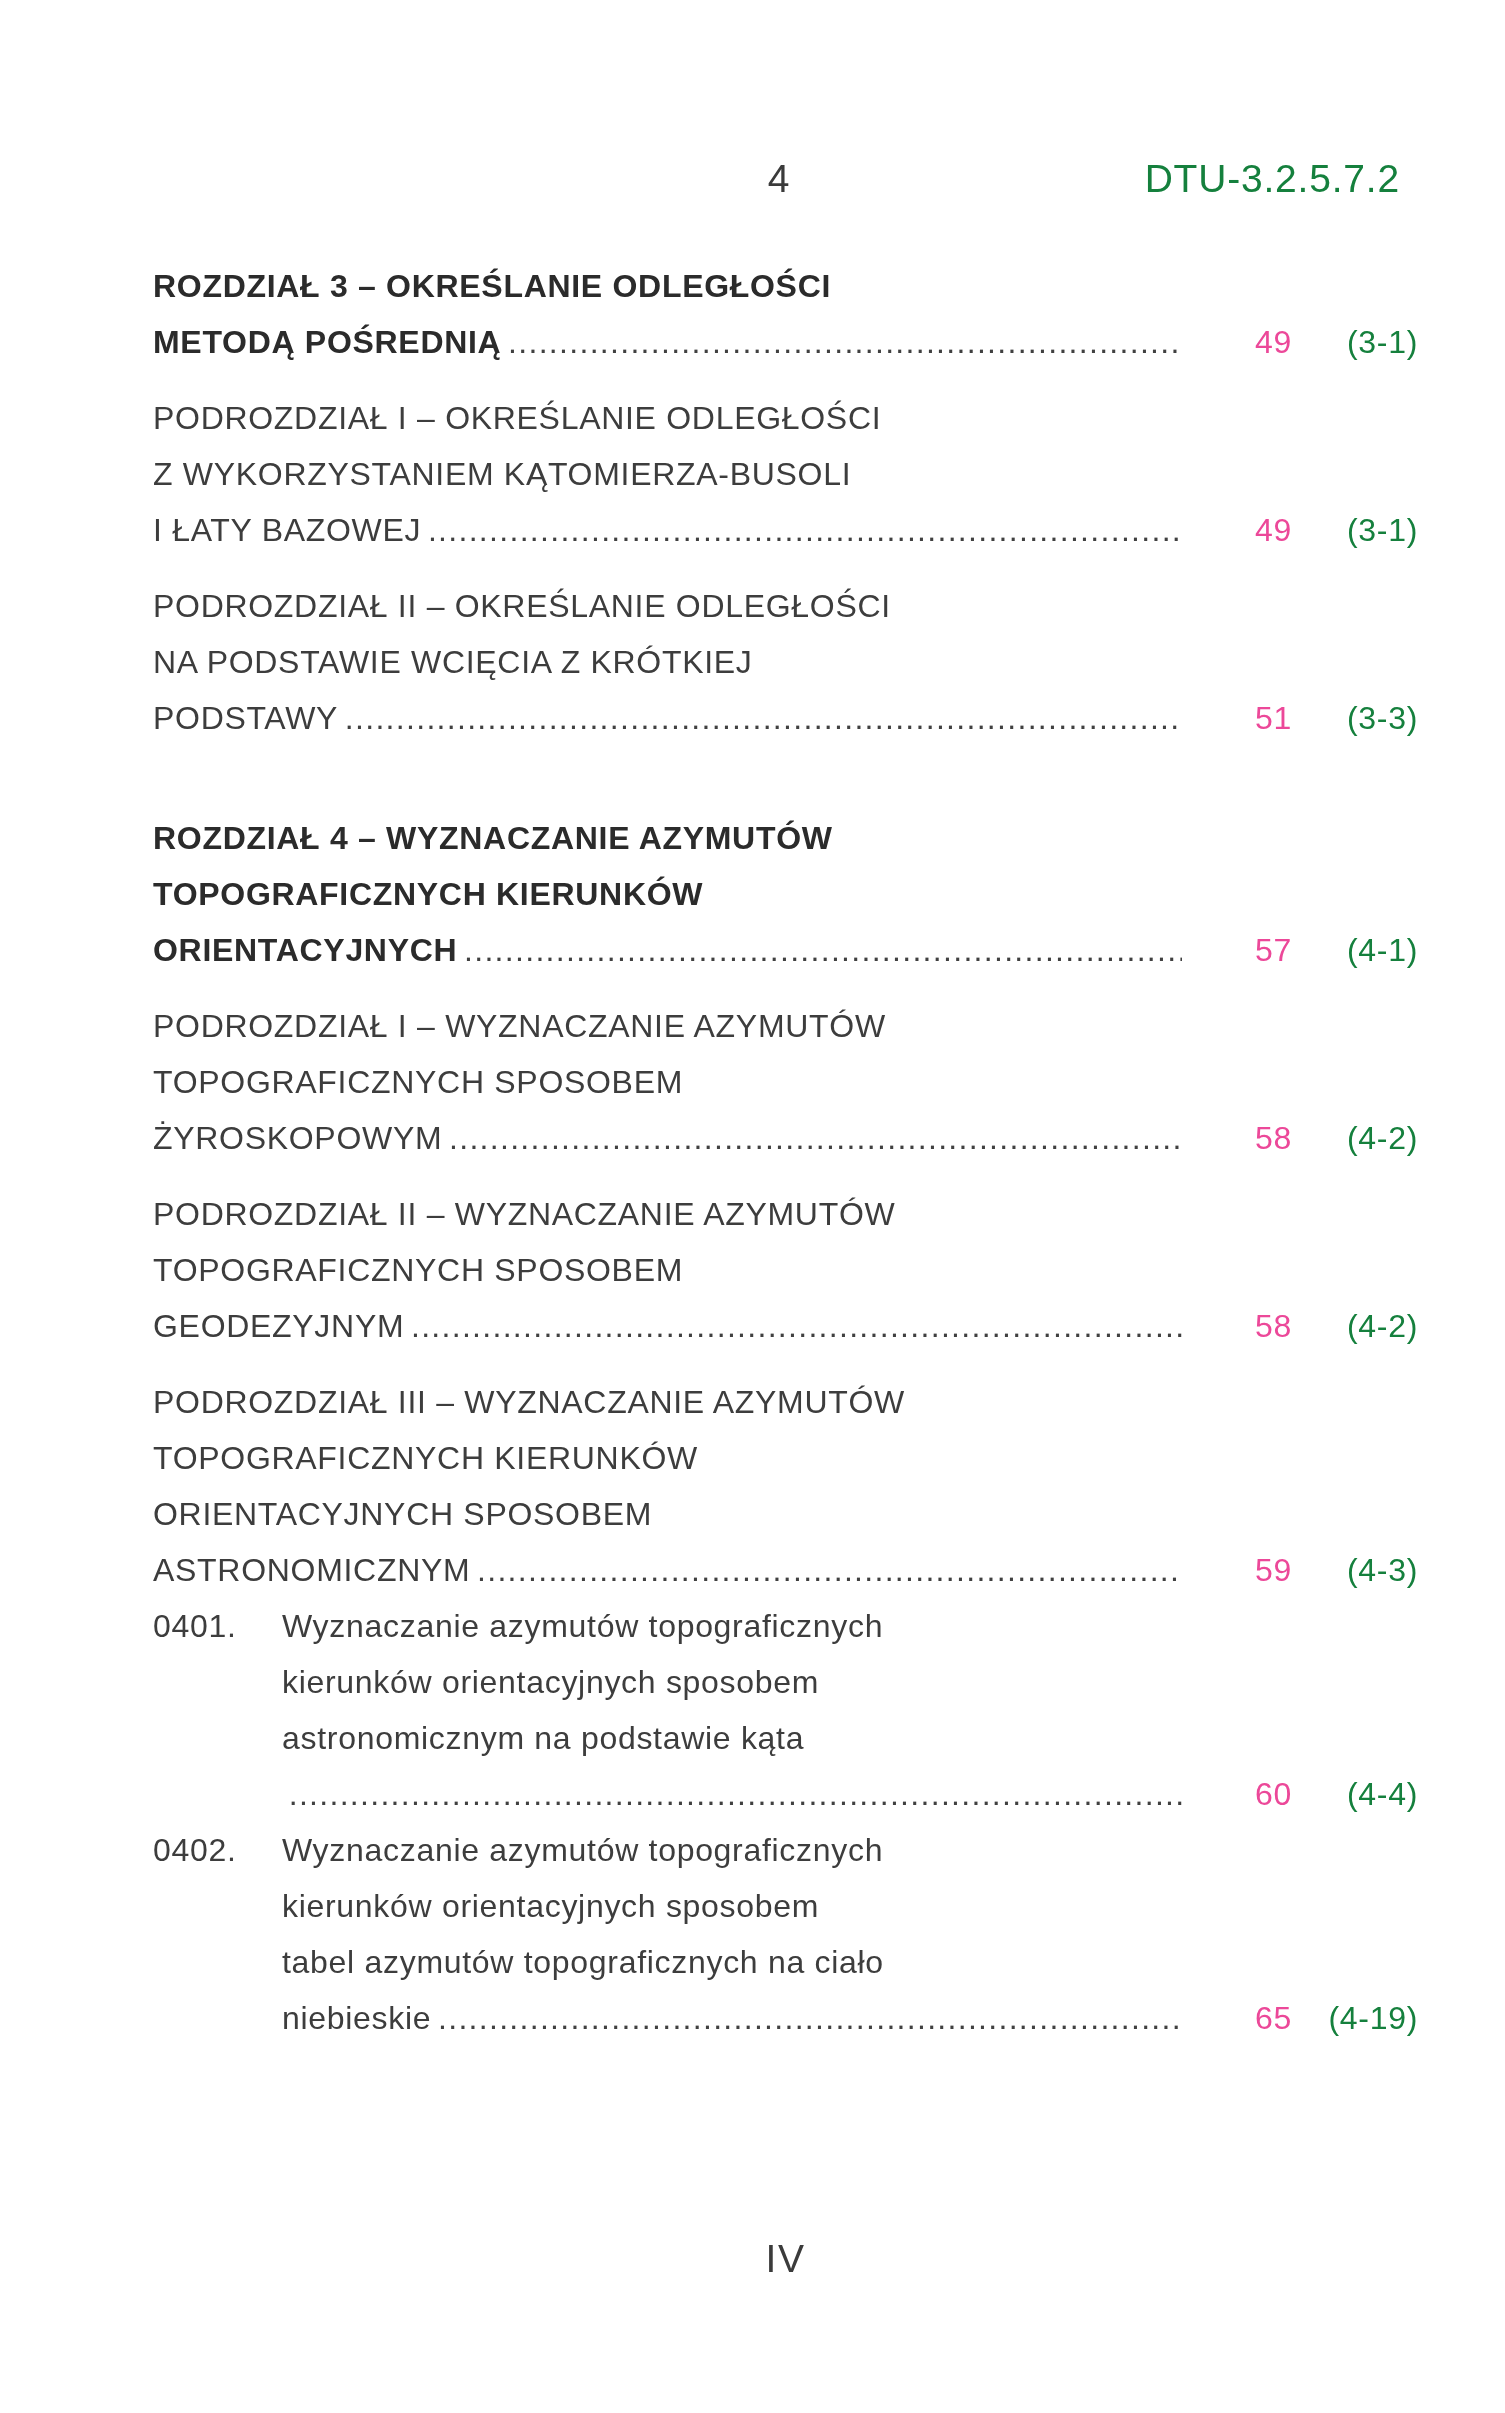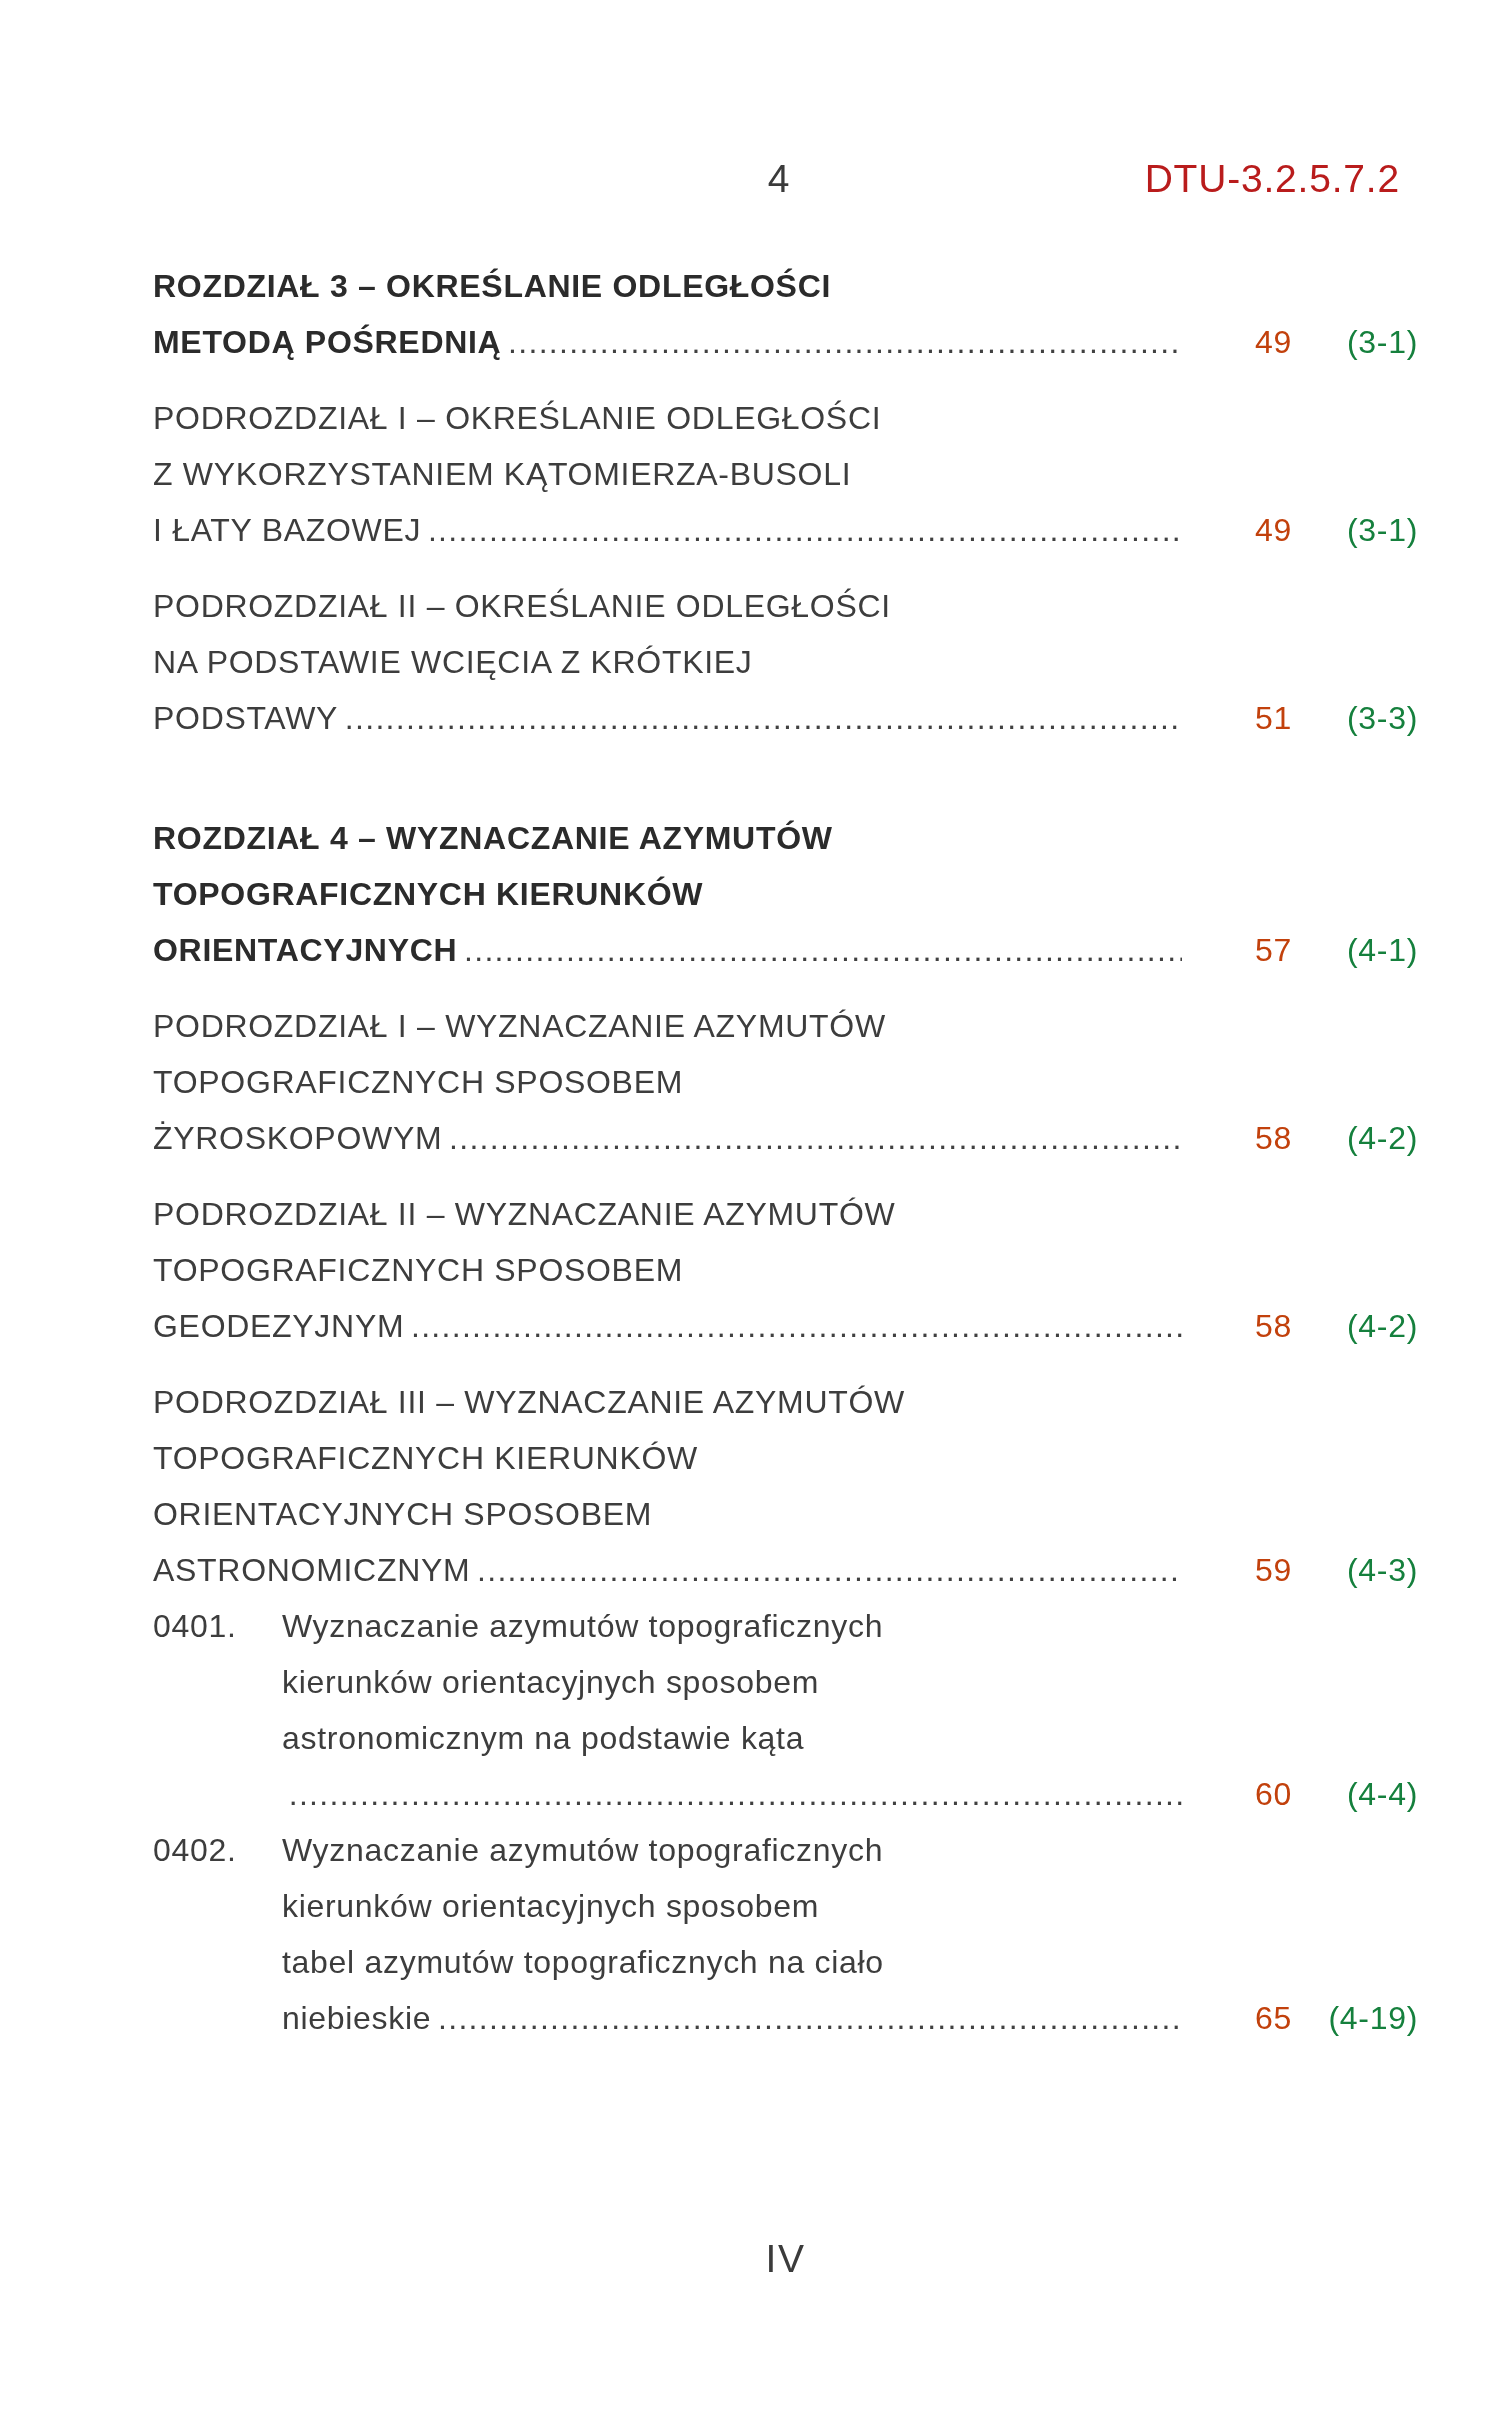--- a/index.html
+++ b/index.html
@@ -18,7 +18,7 @@
   }
   .doccode{
     position:absolute;top:154px;right:106px;
-    font-size:39px;line-height:50px;letter-spacing:0.8px;color:#b91c1c;
+    font-size:39px;line-height:50px;letter-spacing:0.8px;color:#15803d;
   }
   
   .toc{position:absolute;top:258px;left:153px;right:88px;}

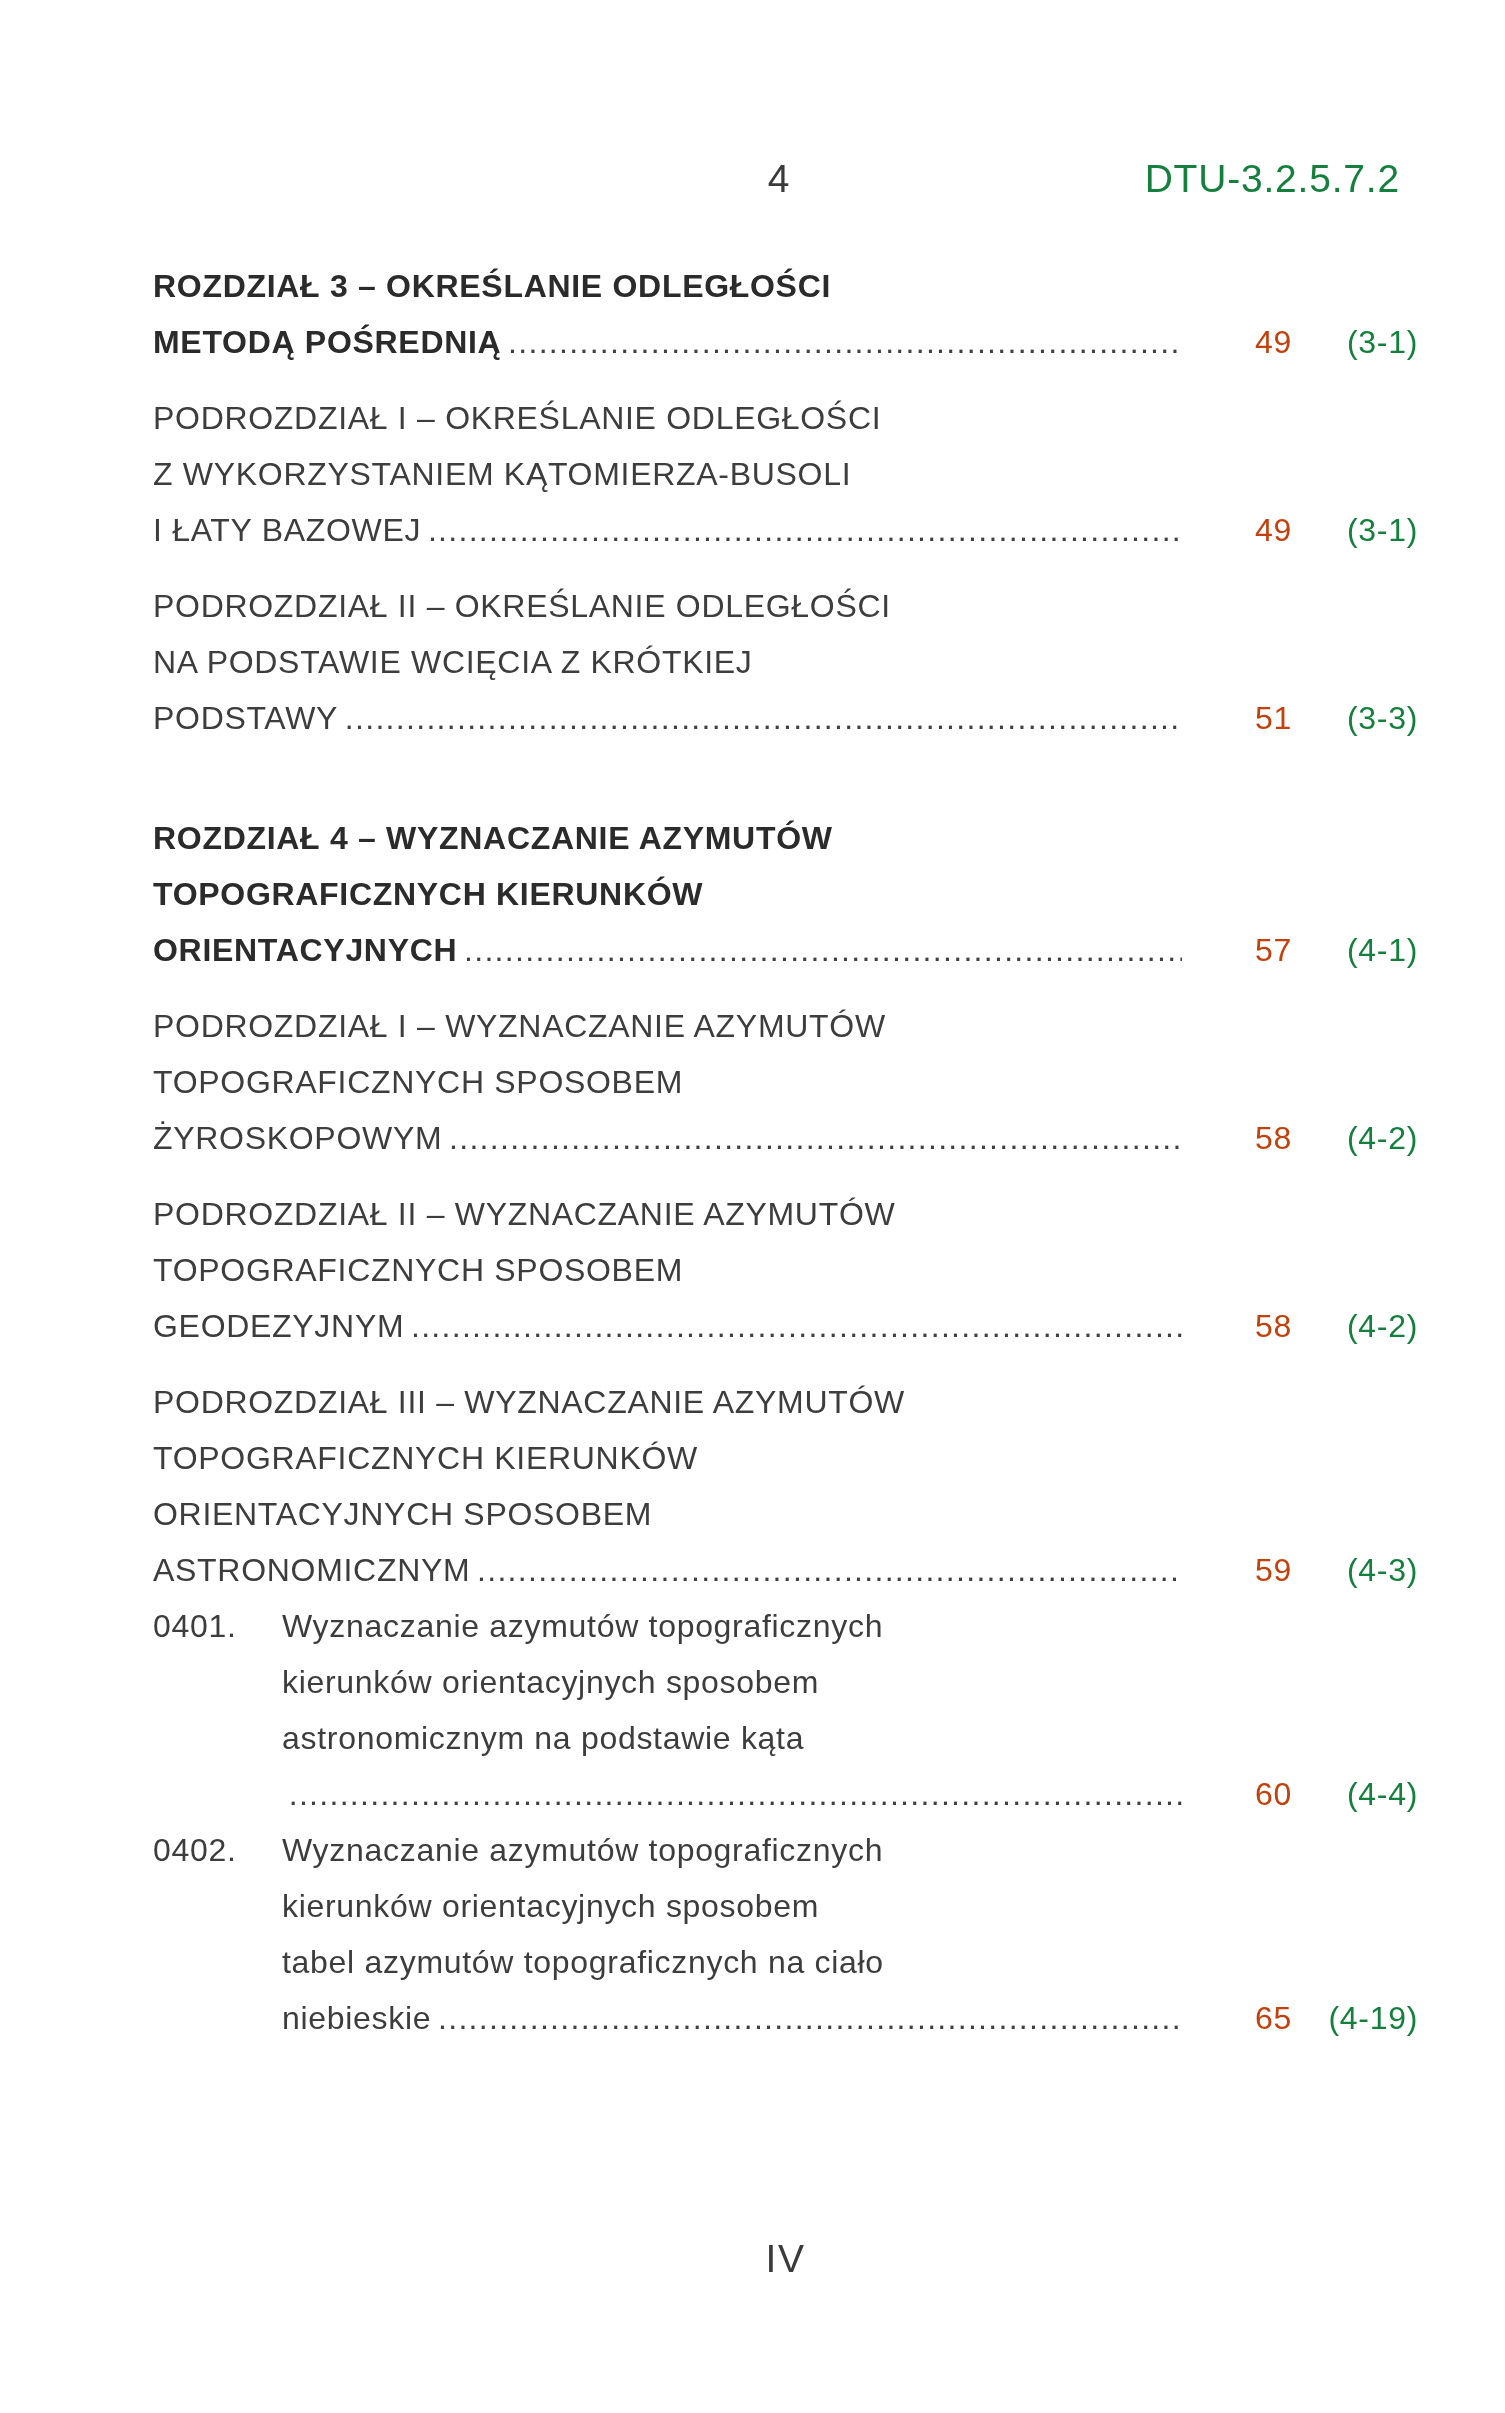--- a/index.html
+++ b/index.html
@@ -38,7 +38,7 @@
     margin:0 29px 0 6.7px;letter-spacing:1.3px;
     font-weight:400;color:#404040;
   }
-  .pg{flex:0 0 54px;text-align:right;font-weight:400;color:#c2410c;margin-left:27px;}
+  .pg{flex:0 0 54px;text-align:right;font-weight:400;color:#ec4899;margin-left:27px;}
   .code{flex:0 0 126px;text-align:right;font-weight:400;color:#15803d;}
   .indent{padding-left:129px;}
   .num{display:inline-block;width:129px;}

